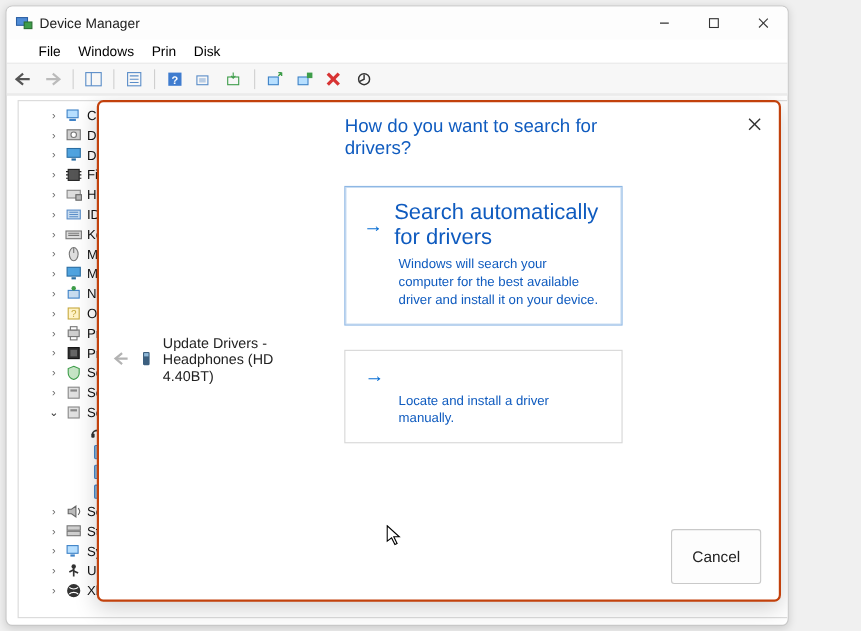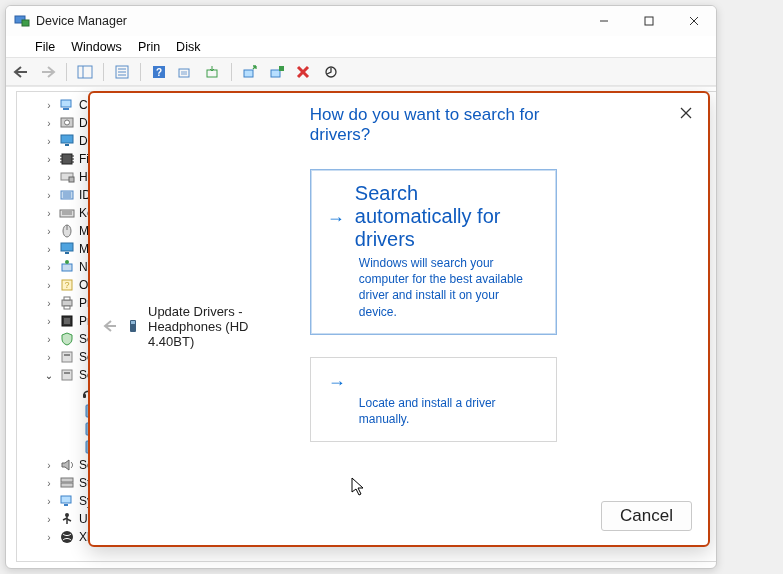--- a/index.html
+++ b/index.html
@@ -214,8 +214,8 @@
     background:#fdfdfd;
     border:1px solid #c9c9c9;
     border-radius:3px;
-    padding:4px 18px;
-    font-size:17px;
+    padding:16px 18px;
+    font-size:14px;
     color:#222;
   }
   .cursor {

